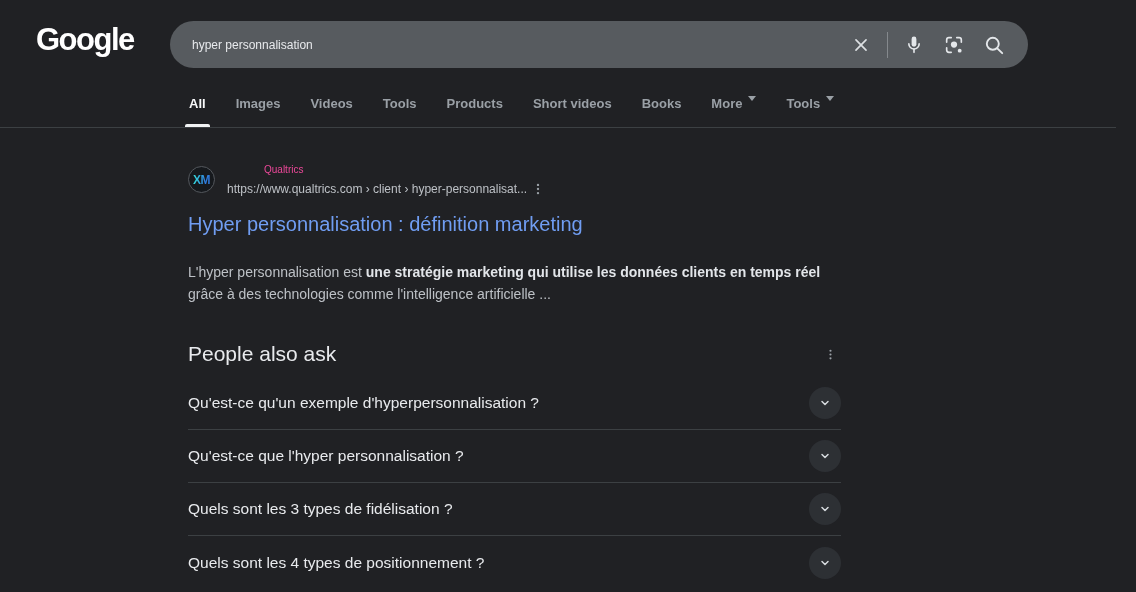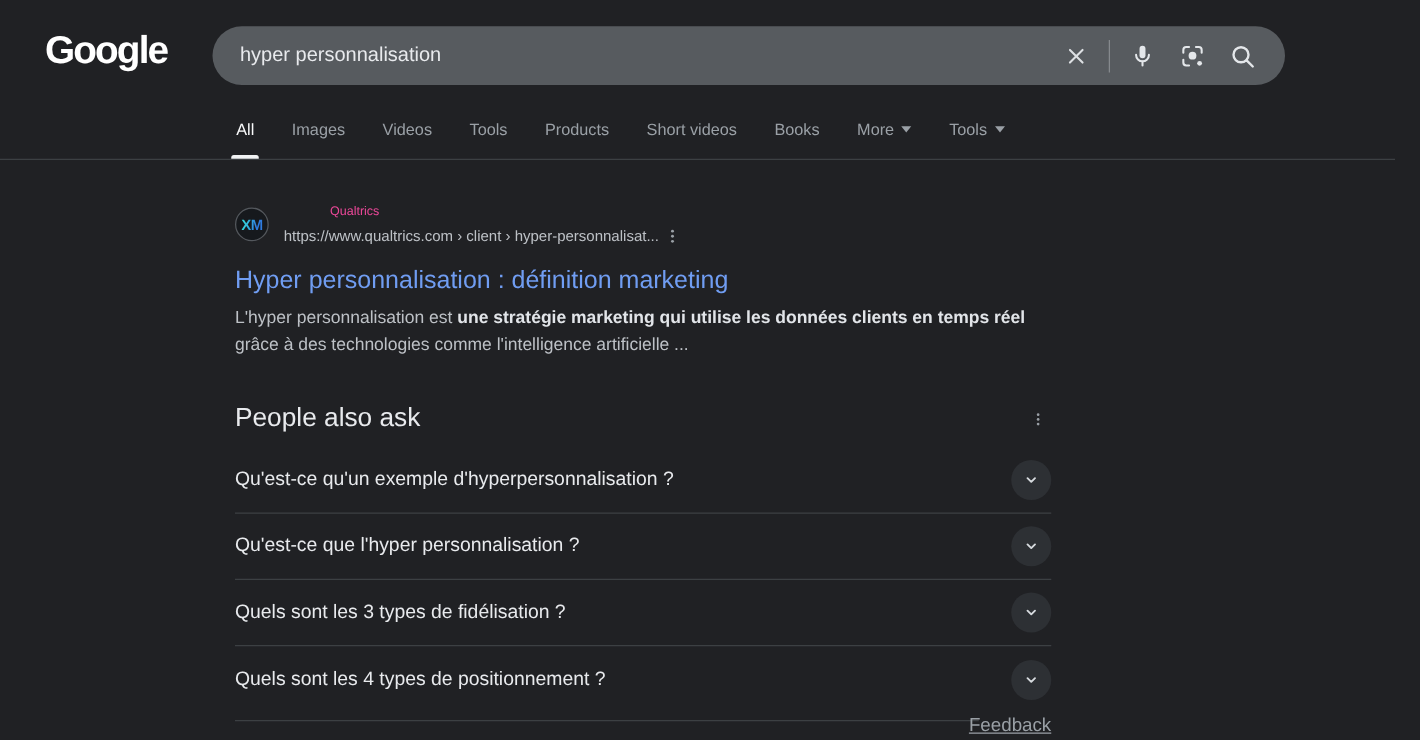--- a/index.html
+++ b/index.html
@@ -28,7 +28,7 @@
     display:flex; align-items:center;
   }
   .searchbar .query {
-    flex:1; margin-left:22px; font-size:16px;
+    flex:1; margin-left:22px; font-size:12px;
     color:var(--text-primary,#e8eaed);
     white-space:nowrap; overflow:hidden;
   }

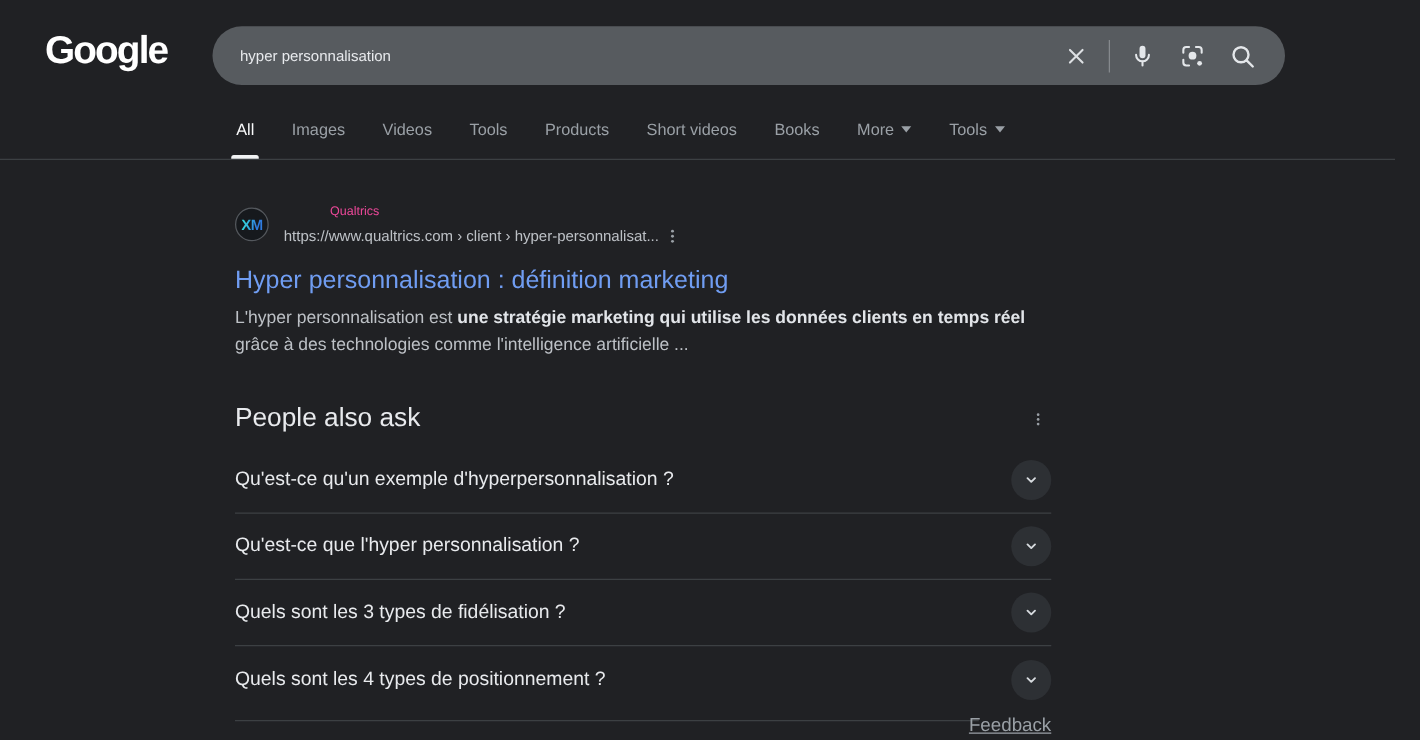--- a/index.html
+++ b/index.html
@@ -42,8 +42,9 @@
   .tabs { position:absolute; left:187px; bottom:0; display:flex; column-gap:26px; }
   .tab {
     position:relative; padding:10px 2px 16px; font-size:13px;
-    color:var(--text-muted,#9aa0a6); cursor:pointer; display:flex; align-items:center; gap:6px;
+    color:var(--text-muted,#9aa0a6); cursor:pointer; display:flex; gap:6px;
     white-space:nowrap;
+    font-weight:bold;
   }
   .tab.active { color:#f8f9fa; }
   .tab.active::after {

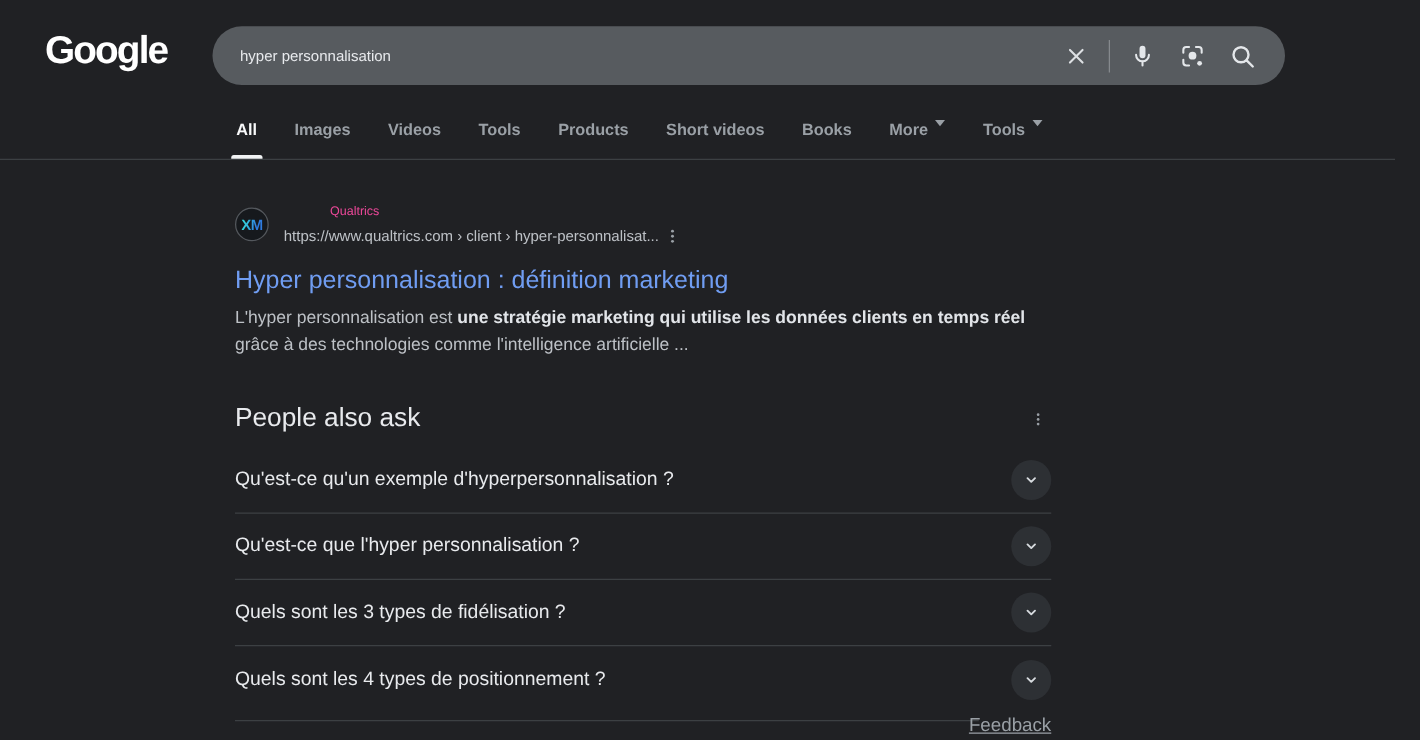--- a/index.html
+++ b/index.html
@@ -79,7 +79,7 @@
     color:var(--link-blue,#709df2); text-decoration:none; cursor:pointer;
   }
   .snippet {
-    margin-top:5px; width:652px; font-size:14px; line-height:22px;
+    margin-top:24px; width:652px; font-size:14px; line-height:22px;
     color:var(--text-secondary,#bdc1c6);
   }
   .snippet b { color:#e2e5e9; font-weight:700; }

